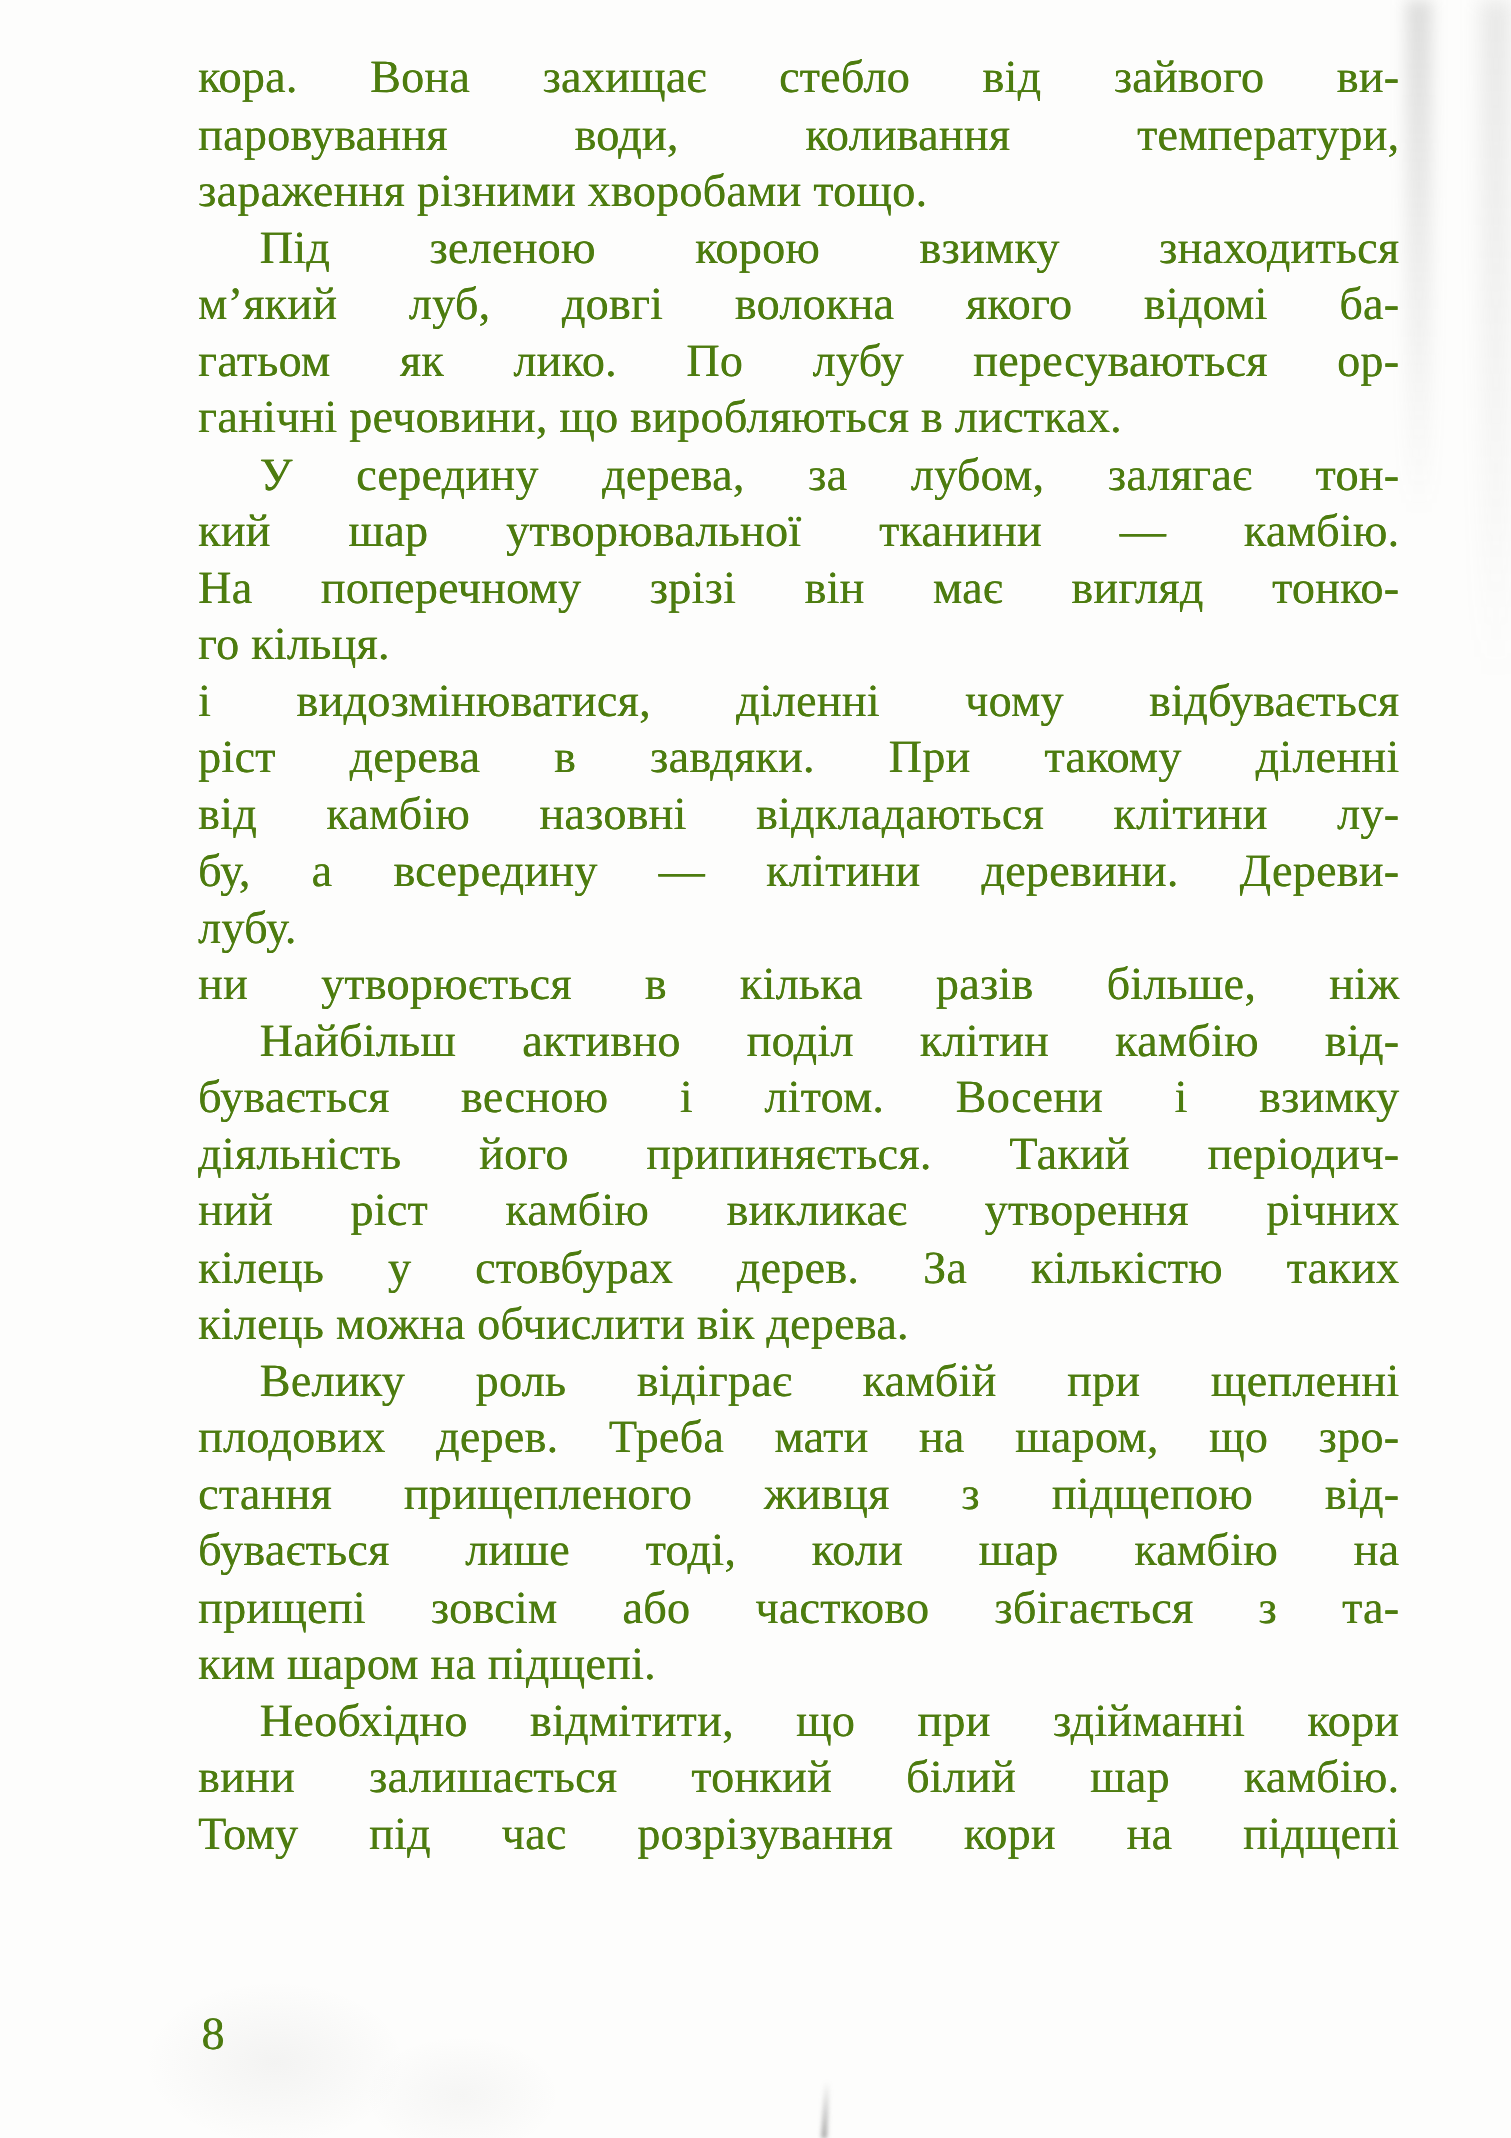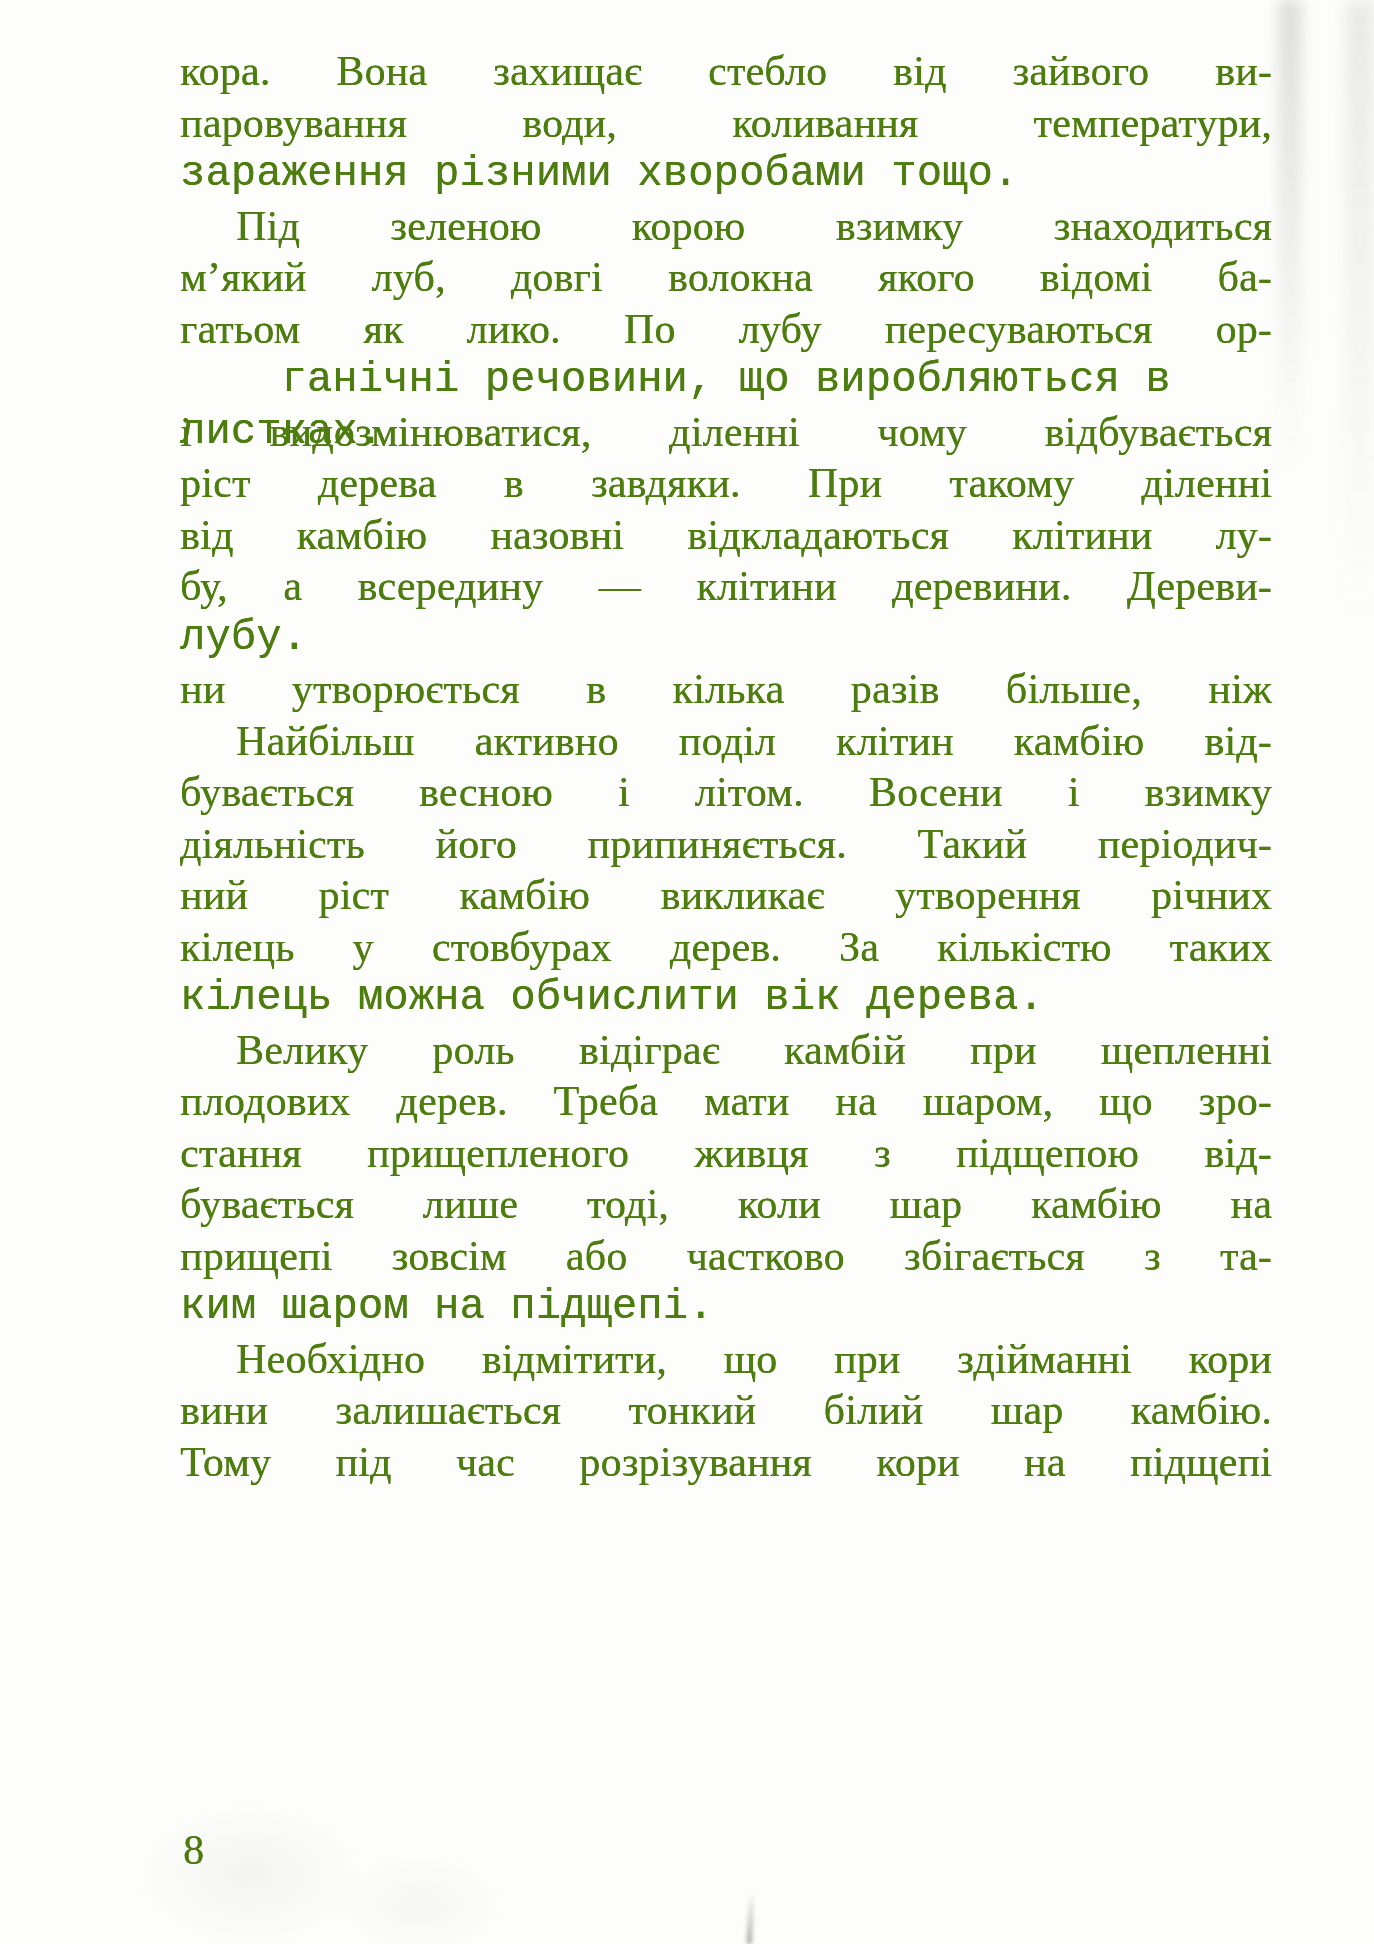--- a/index.html
+++ b/index.html
@@ -37,7 +37,6 @@
   .line.left {
     text-align: center;
     text-align-last: left;
-    font-family: Liberation Mono, monospace;
   }
   .line.indent { padding-left: 56px; }
   .page-number {

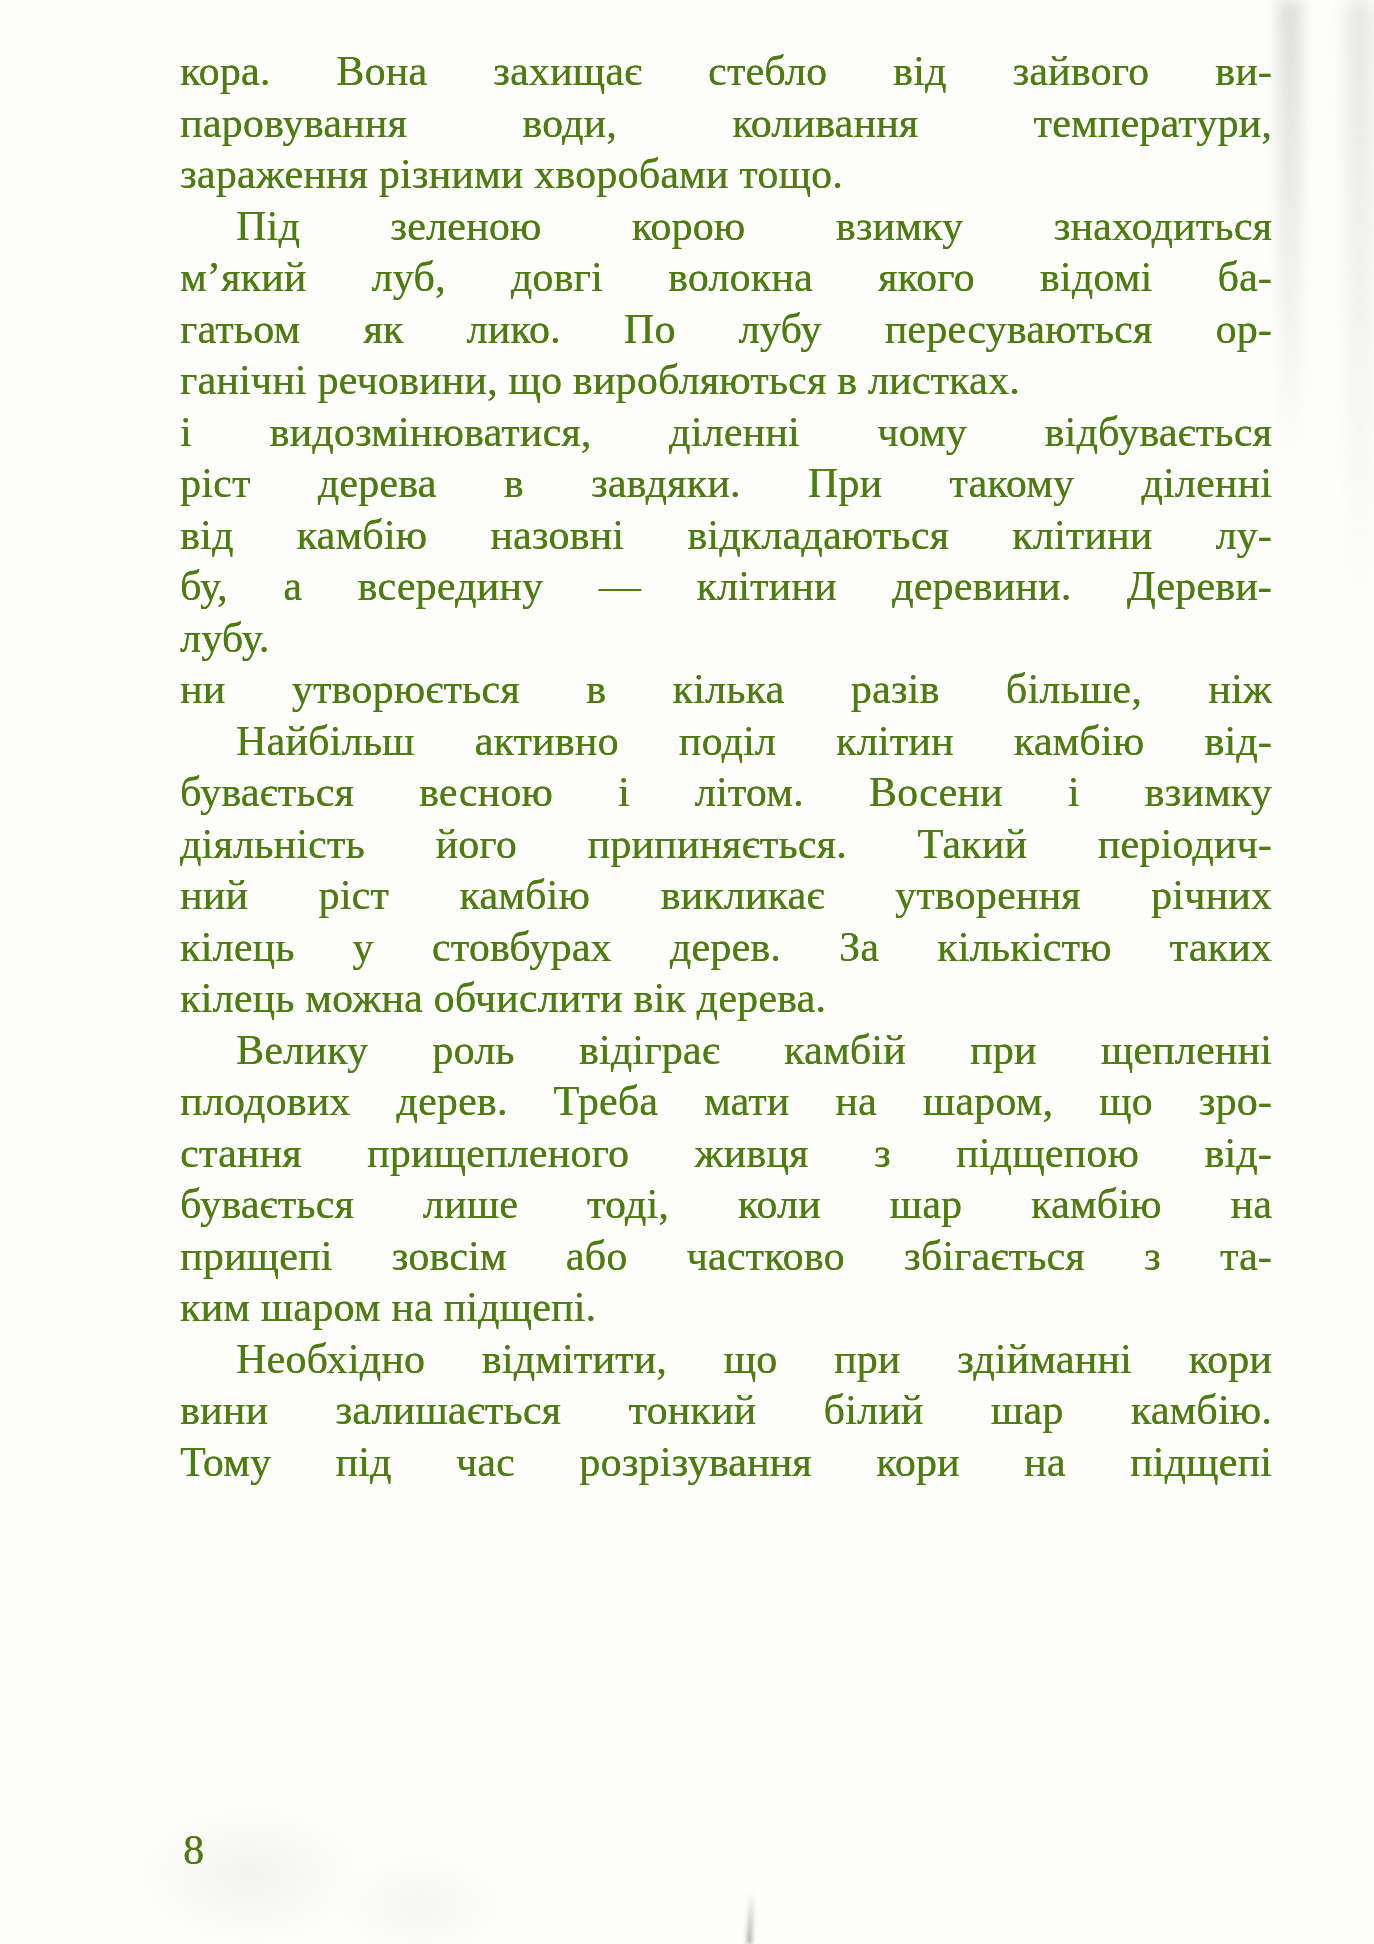--- a/index.html
+++ b/index.html
@@ -104,6 +104,12 @@
         <div class="line left">ганічні речовини, що виробляються в листках.</div>
       </div>
       <div>
+        <div class="line justify indent">У середину дерева, за лубом, залягає тон-</div>
+        <div class="line justify">кий шар утворювальної тканини — камбію.</div>
+        <div class="line justify">На поперечному зрізі він має вигляд тонко-</div>
+        <div class="line left">го кільця.</div>
+      </div>
+      <div>
         <div class="line justify">і видозмінюватися, діленні чому відбувається</div>
         <div class="line justify">ріст дерева в завдяки. При такому діленні</div>
         <div class="line justify">від камбію назовні відкладаються клітини лу-</div>

